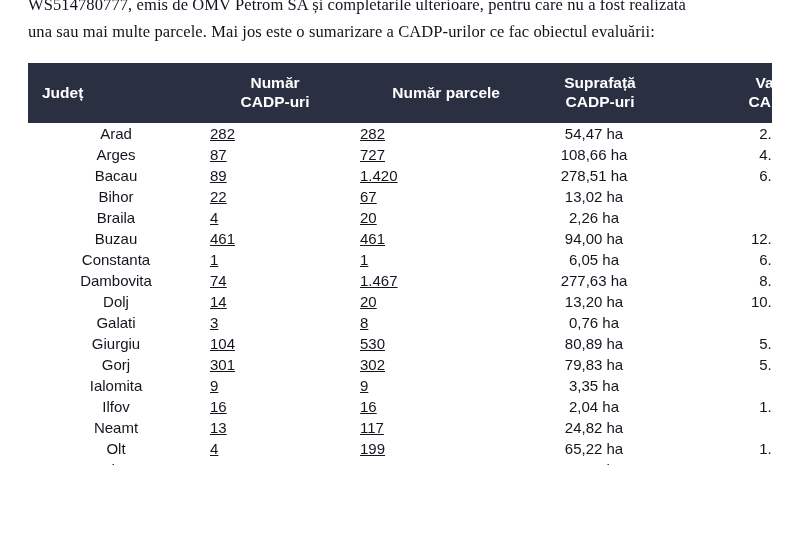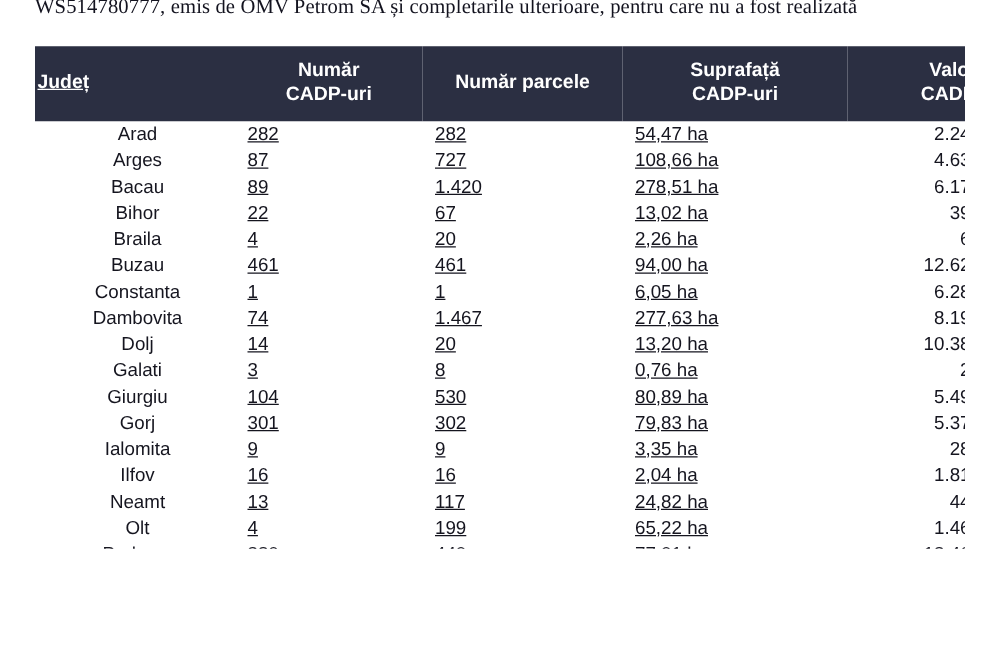--- a/index.html
+++ b/index.html
@@ -116,6 +116,7 @@
 
   <div class="intro">
     <p class="line1">WS514780777, emis de OMV Petrom SA și completarile ulterioare, pentru care nu a fost realizată</p>
+    <p>una sau mai multe parcele. Mai jos este o sumarizare  a CADP-urilor ce fac obiectul evaluării:</p>
   </div>
 
   <div class="table-wrap">

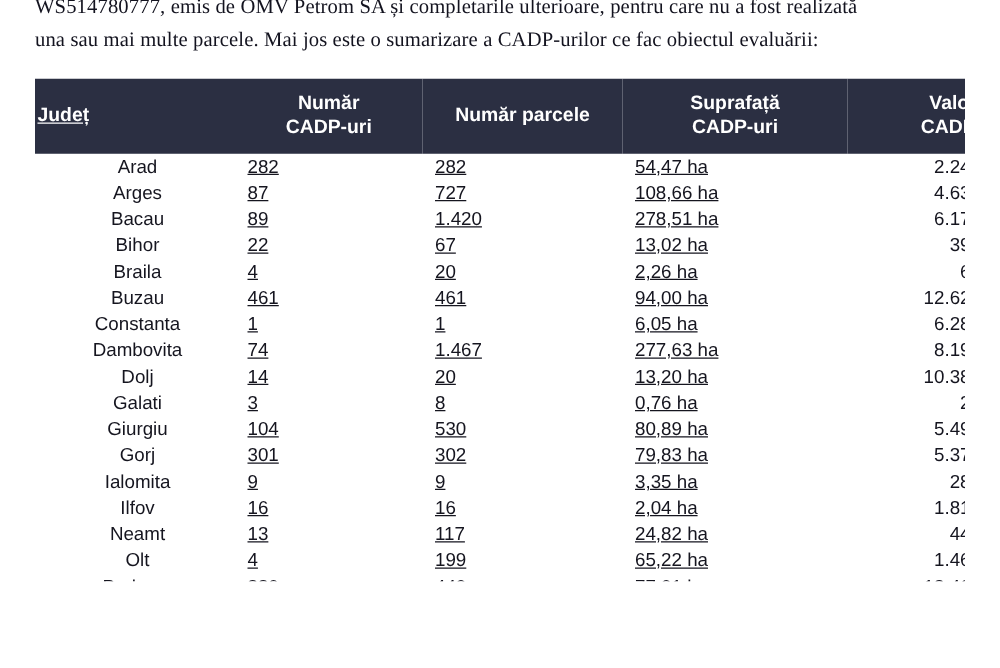--- a/index.html
+++ b/index.html
@@ -57,9 +57,8 @@
   }
   table.cadp thead th.h-judet {
     text-align: left;
-    padding-left: 2px;
+    padding-left: 14px;
     width: 148px;
-    text-decoration: underline;
   }
   table.cadp thead th.h-nr {
     width: 130px;

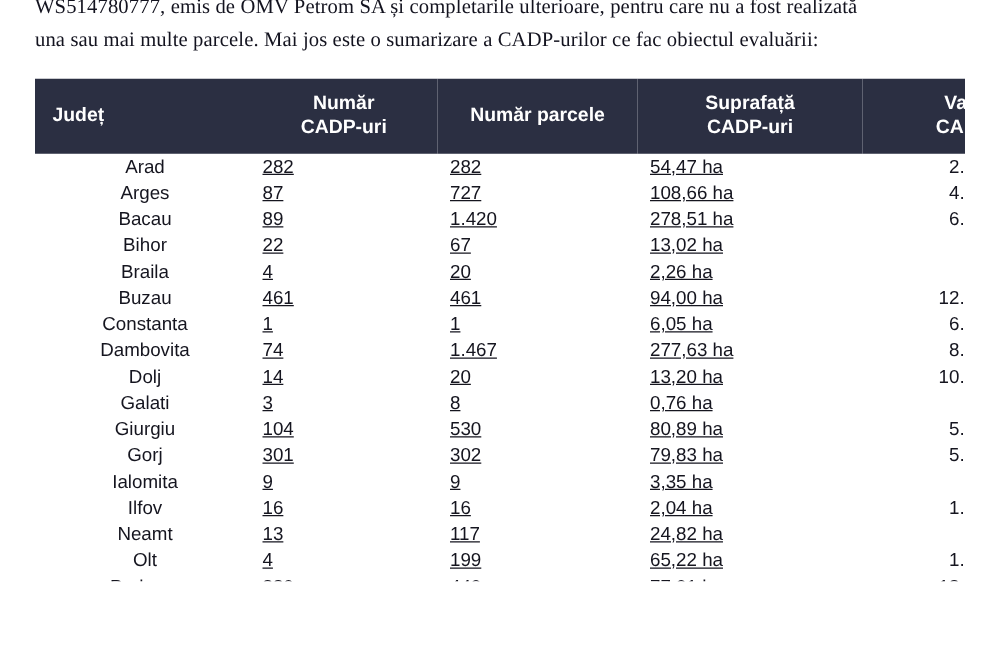--- a/index.html
+++ b/index.html
@@ -64,7 +64,7 @@
     width: 130px;
   }
   table.cadp thead th.h-parcele {
-    text-align: center;
+    text-align: right;
     width: 140px;
   }
   table.cadp thead th.h-supr {

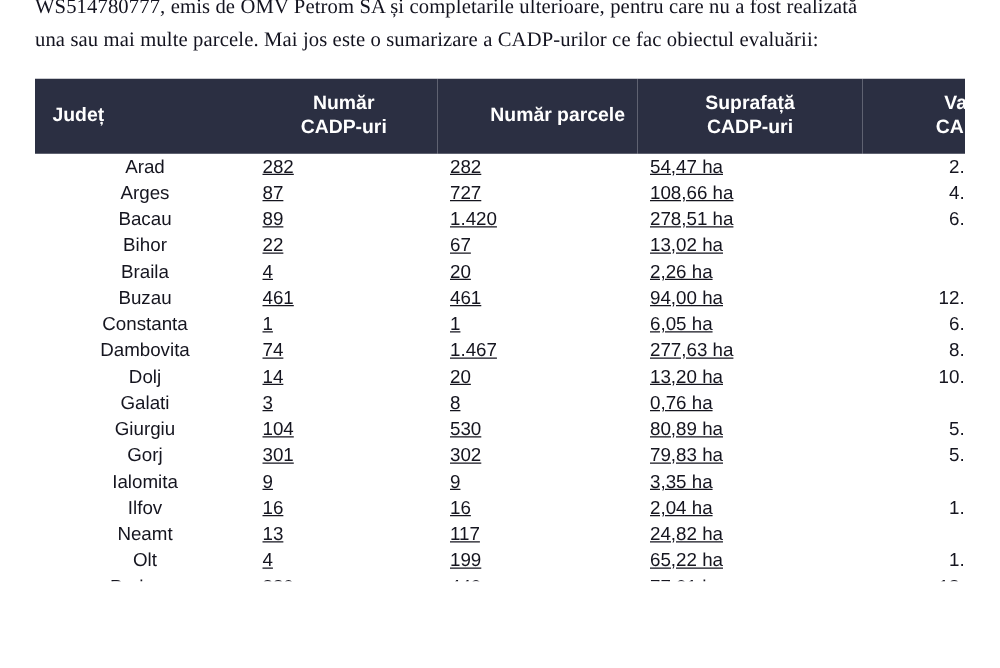--- a/index.html
+++ b/index.html
@@ -94,9 +94,8 @@
     text-decoration: underline;
   }
   table.cadp tbody td.c-supr {
-    text-align: left;
+    text-align: center;
     padding-right: 22px;
-    text-decoration: underline;
   }
   table.cadp tbody td.c-val {
     text-align: right;

